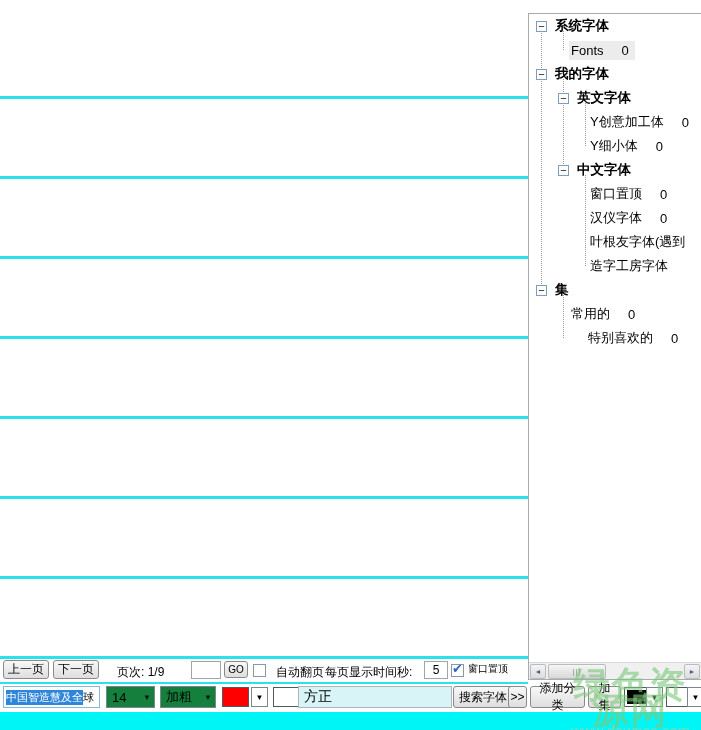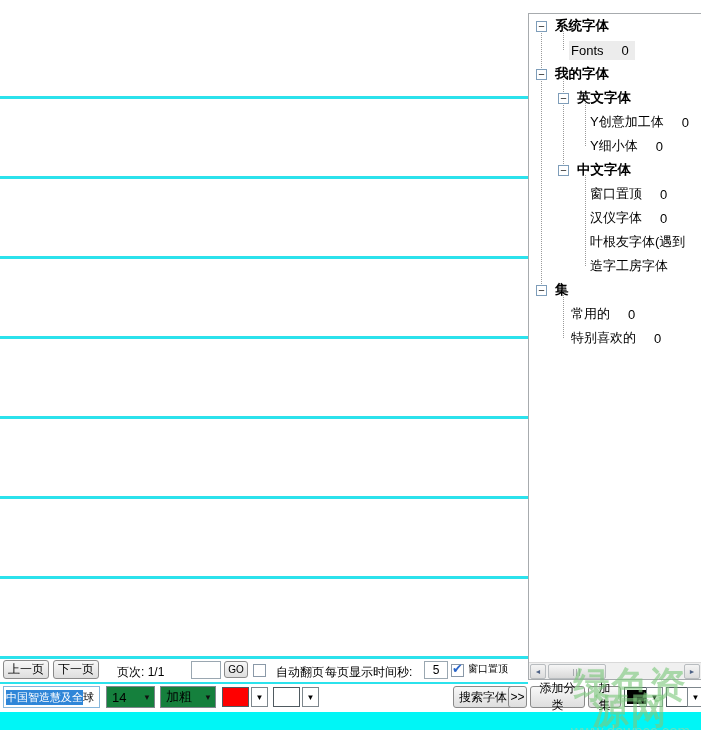--- a/index.html
+++ b/index.html
@@ -190,7 +190,7 @@
           <span class="count">0</span>
         </span>
       </div>
-      <div class="tree-row level1 leaf" style="top: 312px;">
+      <div class="tree-row level1 leaf" style="top: 312px; justify-content: center;">
         <span class="nodebody">
           <span class="tlabel">特别喜欢的</span>
           <span class="count">0</span>

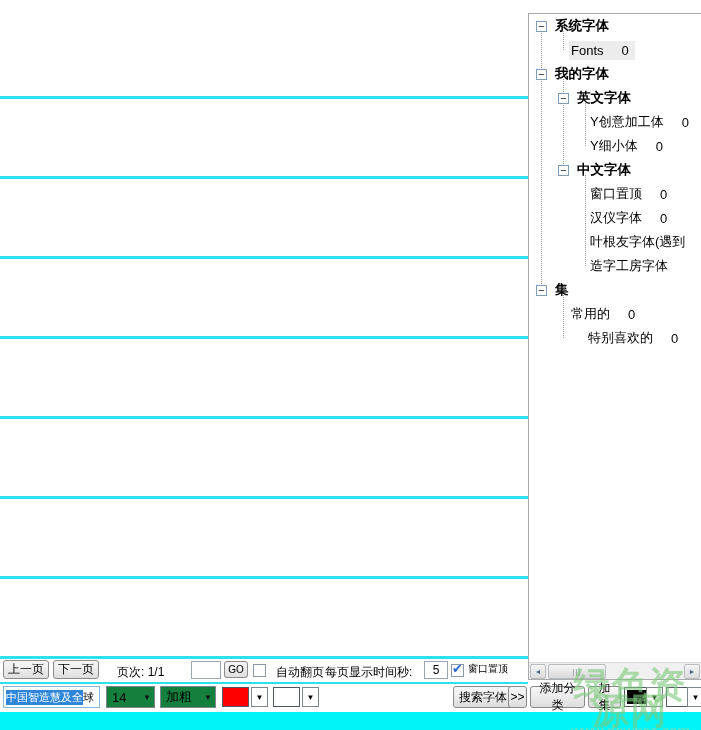--- a/index.html
+++ b/index.html
@@ -210,7 +210,7 @@
 <div id="pager">
   <button class="btn" style="left:3px; width:46px;">上一页</button>
   <button class="btn" style="left:53px; width:46px;">下一页</button>
-  <span class="txt" style="left:117px;">页次: 1/1</span>
+  <span class="txt" style="left:117px;">页次: 1/9</span>
   <input class="tinput" style="left: 191px; width: 30px; top: 1px;" value="">
   <button class="btn" style="left:224px; width:24px; height:17px; top:1px; font-size:10px;">GO</button>
   <span class="cbx" style="left:253px;"></span>

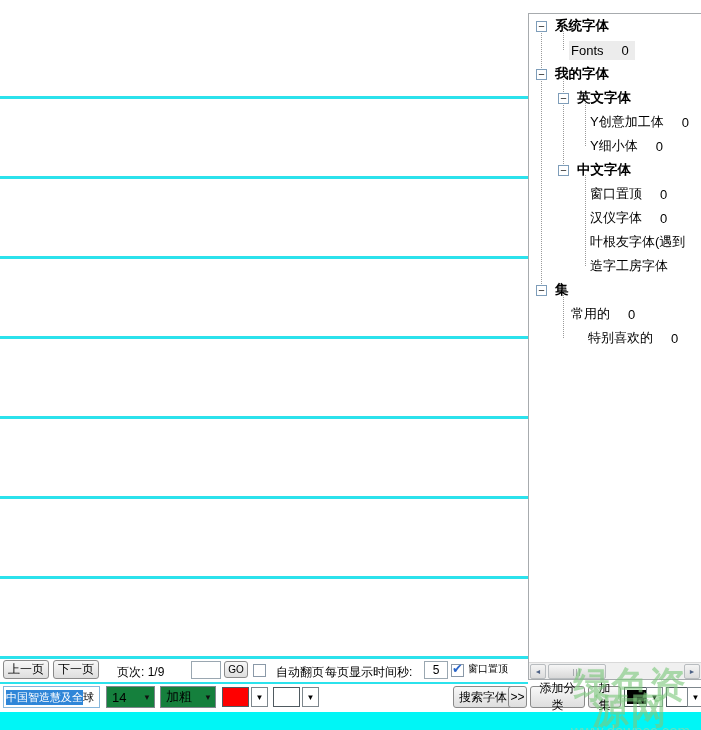--- a/index.html
+++ b/index.html
@@ -241,6 +241,7 @@
   <div class="swatch" style="left:273px; background:#ffffff;"></div>
 
   <div class="swatch-arrow" style="left:270px; top:2px; left:302px; display:flex;">▼</div>
+  <input id="fontname-input" value="方正" style="">
   <button class="btn btn2" style="left:453px; width:60px;">搜索字体</button>
   <button class="btn btn2" style="left:508px; width:19px;">&gt;&gt;</button>
   <button class="btn btn2" style="left:530px; width:55px;">添加分类</button>

